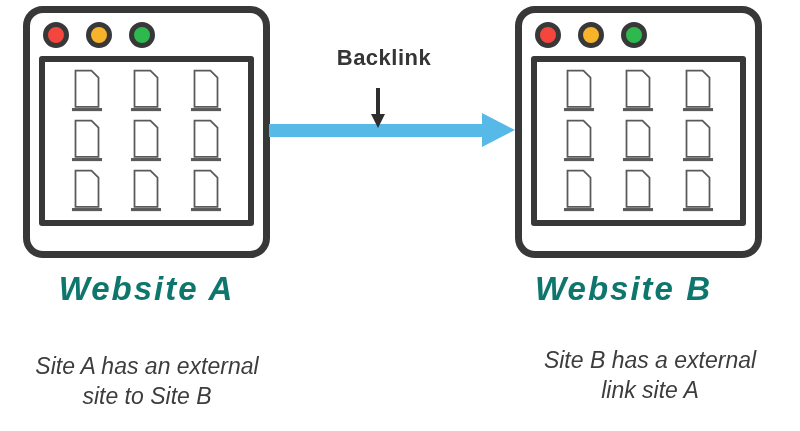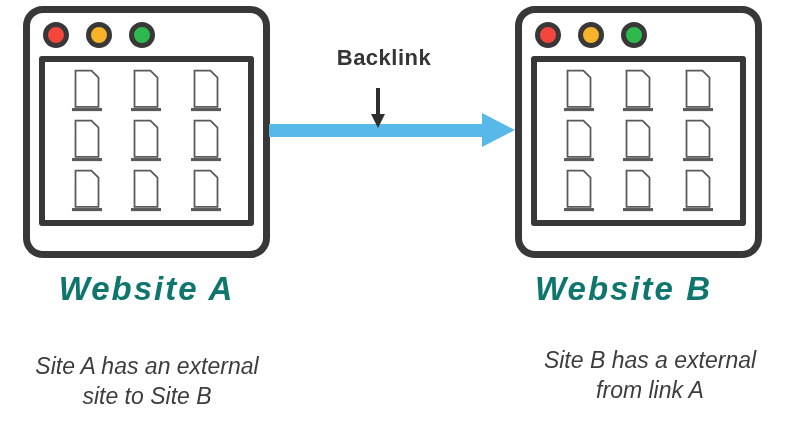--- a/index.html
+++ b/index.html
@@ -181,7 +181,7 @@
   </div>
   <div class="site-caption caption-b">
     <span>Site B has a external</span><br>
-    <span>from link A</span>
+    <span>link site A</span>
   </div>
 
 </div>

